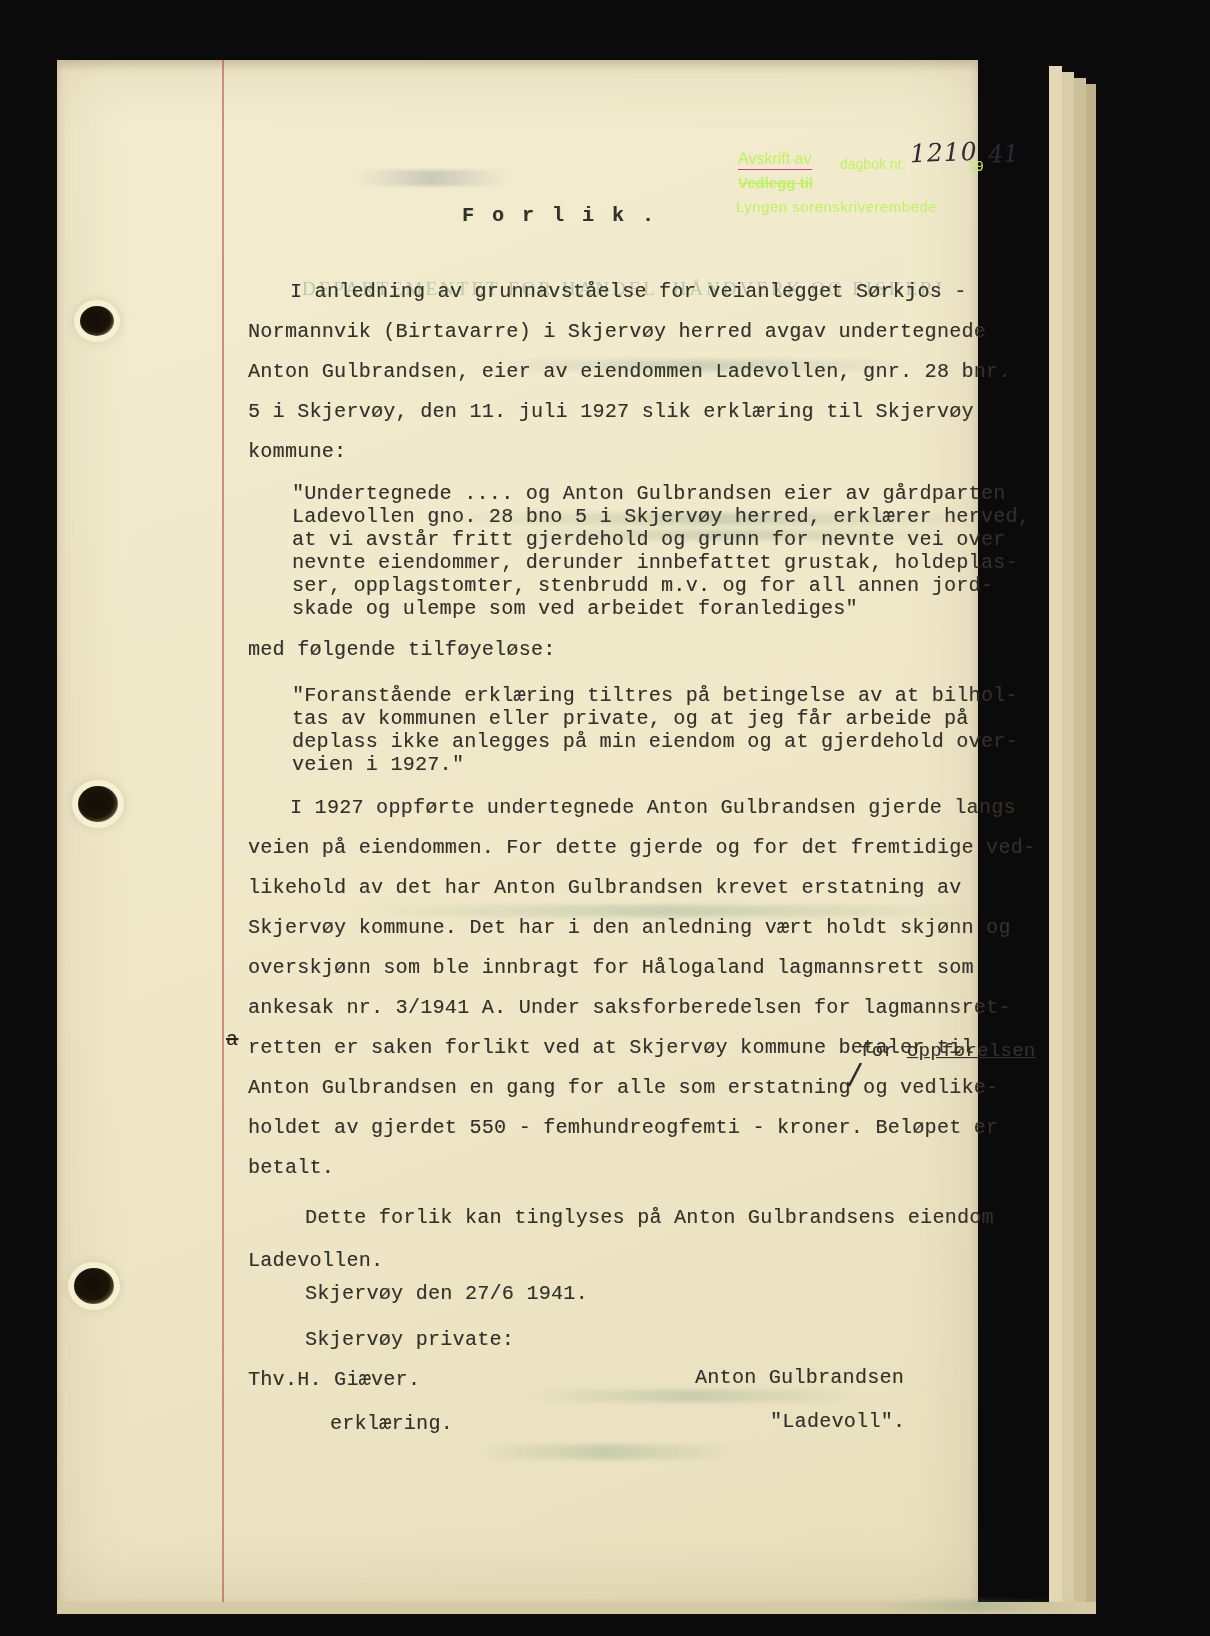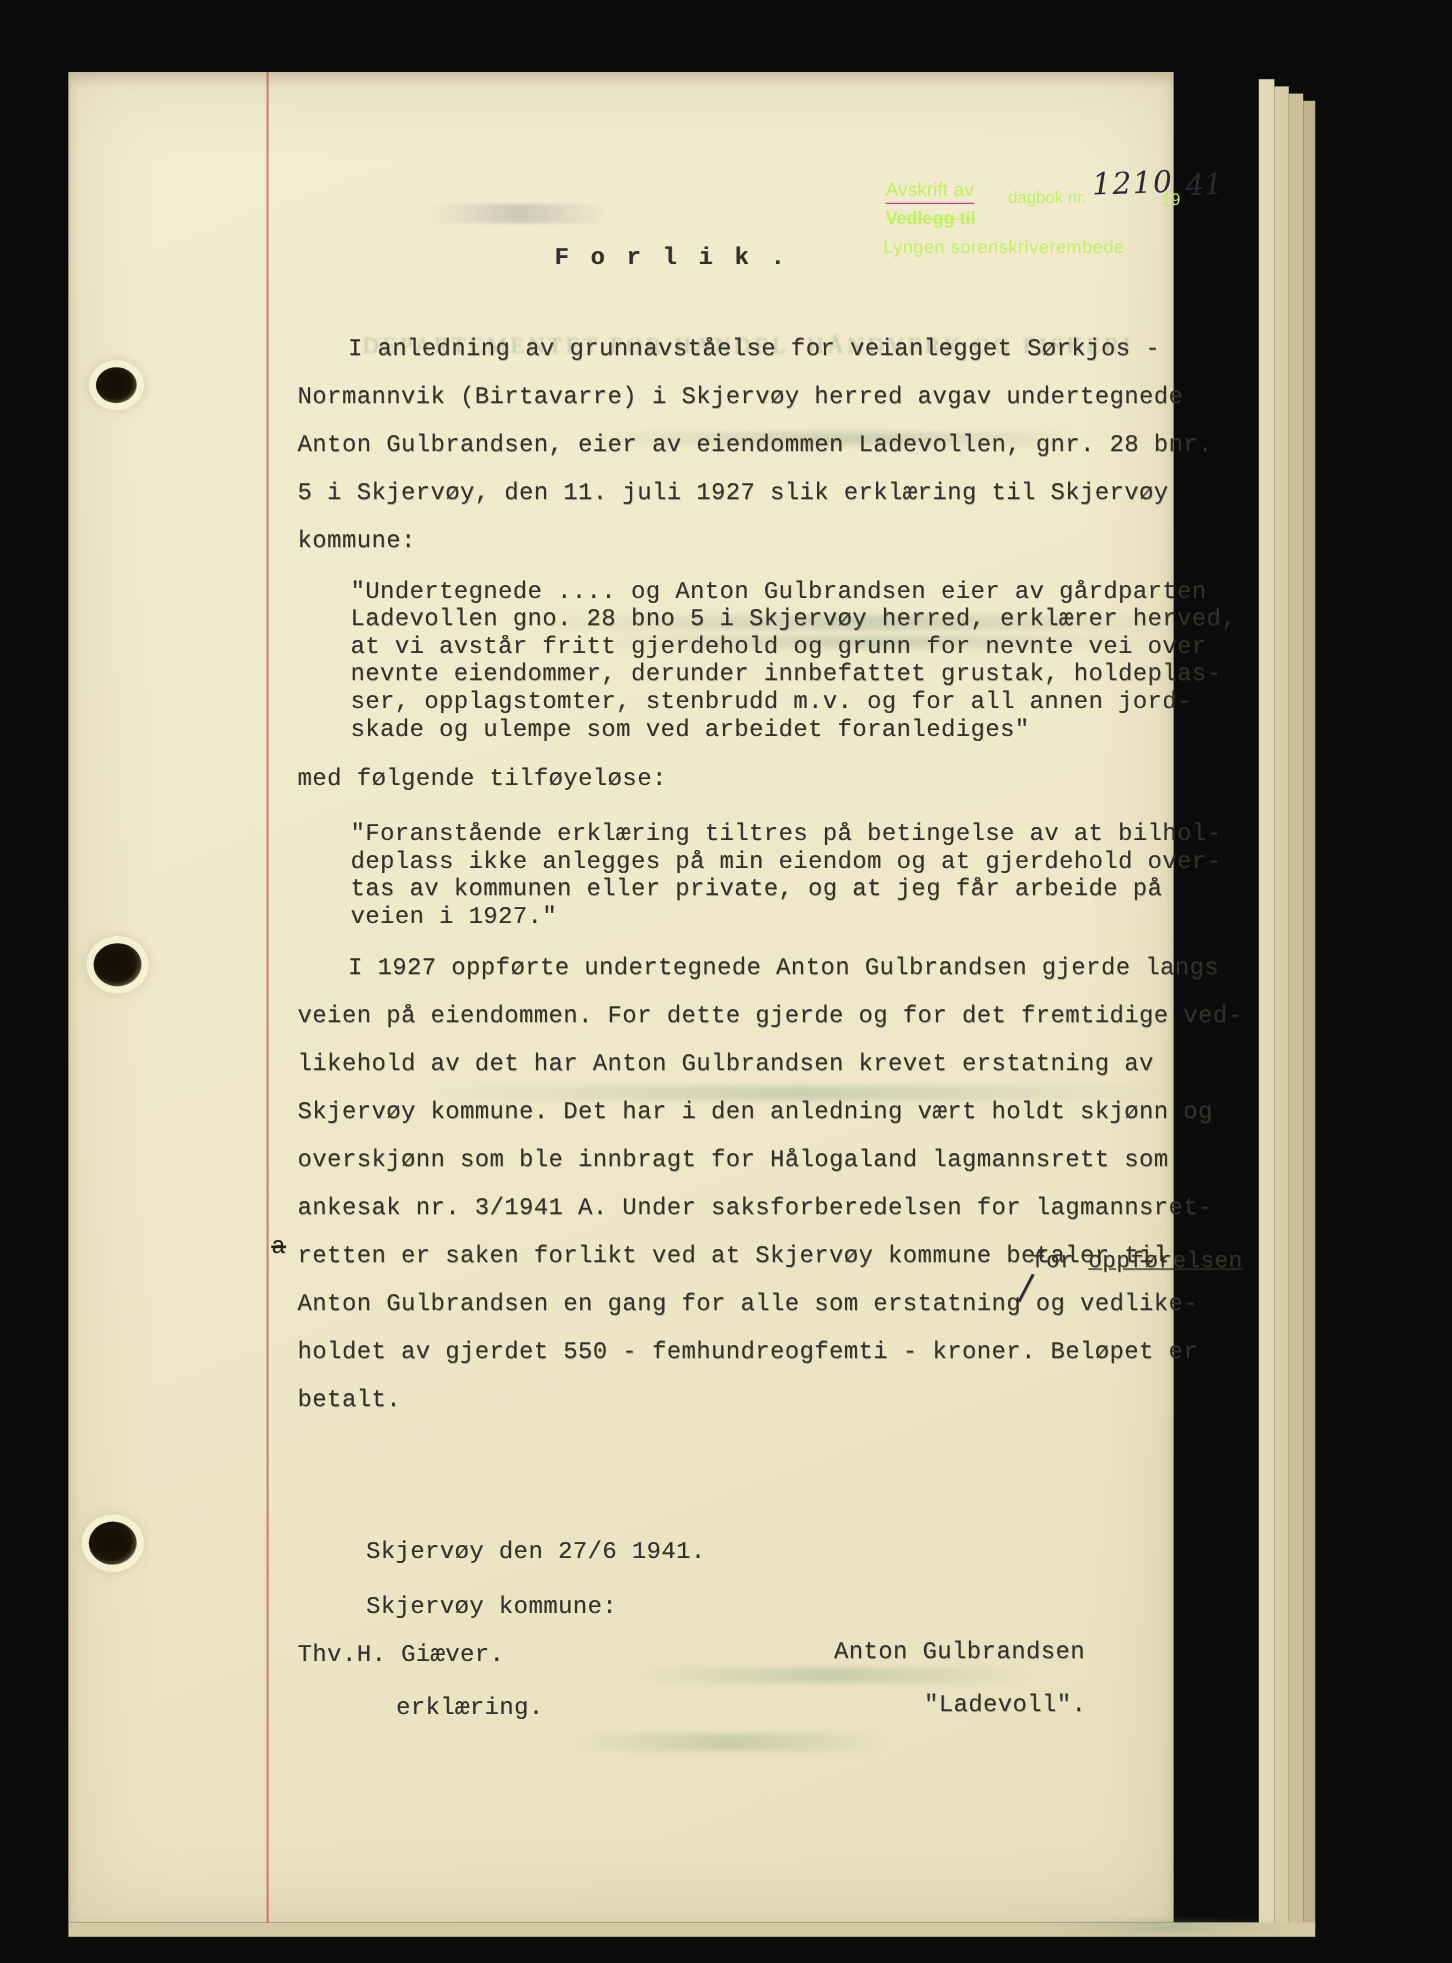--- a/index.html
+++ b/index.html
@@ -121,7 +121,7 @@
 
   <div class="txt mid">med følgende tilføyeløse:</div>
 
-  <div class="txt quote q2"><div class="tline">"Foranstående erklæring tiltres på betingelse av at bilhol-</div><div class="tline">deplass ikke anlegges på min eiendom og at gjerdehold over-</div><div class="tline">tas av kommunen eller private, og at jeg får arbeide på</div><div class="tline">veien i 1927."</div></div>
+  <div class="txt quote q2"><div class="tline">"Foranstående erklæring tiltres på betingelse av at bilhol-</div><div class="tline">tas av kommunen eller private, og at jeg får arbeide på</div><div class="tline">deplass ikke anlegges på min eiendom og at gjerdehold over-</div><div class="tline">veien i 1927."</div></div>
 
   <div class="txt para ind40 p3"><div class="tline">I 1927 oppførte undertegnede Anton Gulbrandsen gjerde langs</div><div class="tline">veien på eiendommen. For dette gjerde og for det fremtidige ved-</div><div class="tline">likehold av det har Anton Gulbrandsen krevet erstatning av</div><div class="tline">Skjervøy kommune. Det har i den anledning vært holdt skjønn og</div><div class="tline">overskjønn som ble innbragt for Hålogaland lagmannsrett som</div><div class="tline">ankesak nr. 3/1941 A. Under saksforberedelsen for lagmannsret-</div><div class="tline">retten er saken forlikt ved at Skjervøy kommune betaler til</div><div class="tline">Anton Gulbrandsen en gang for alle som erstatning og vedlike-</div><div class="tline">holdet av gjerdet 550 - femhundreogfemti - kroner. Beløpet er</div><div class="tline">betalt.</div></div>
 

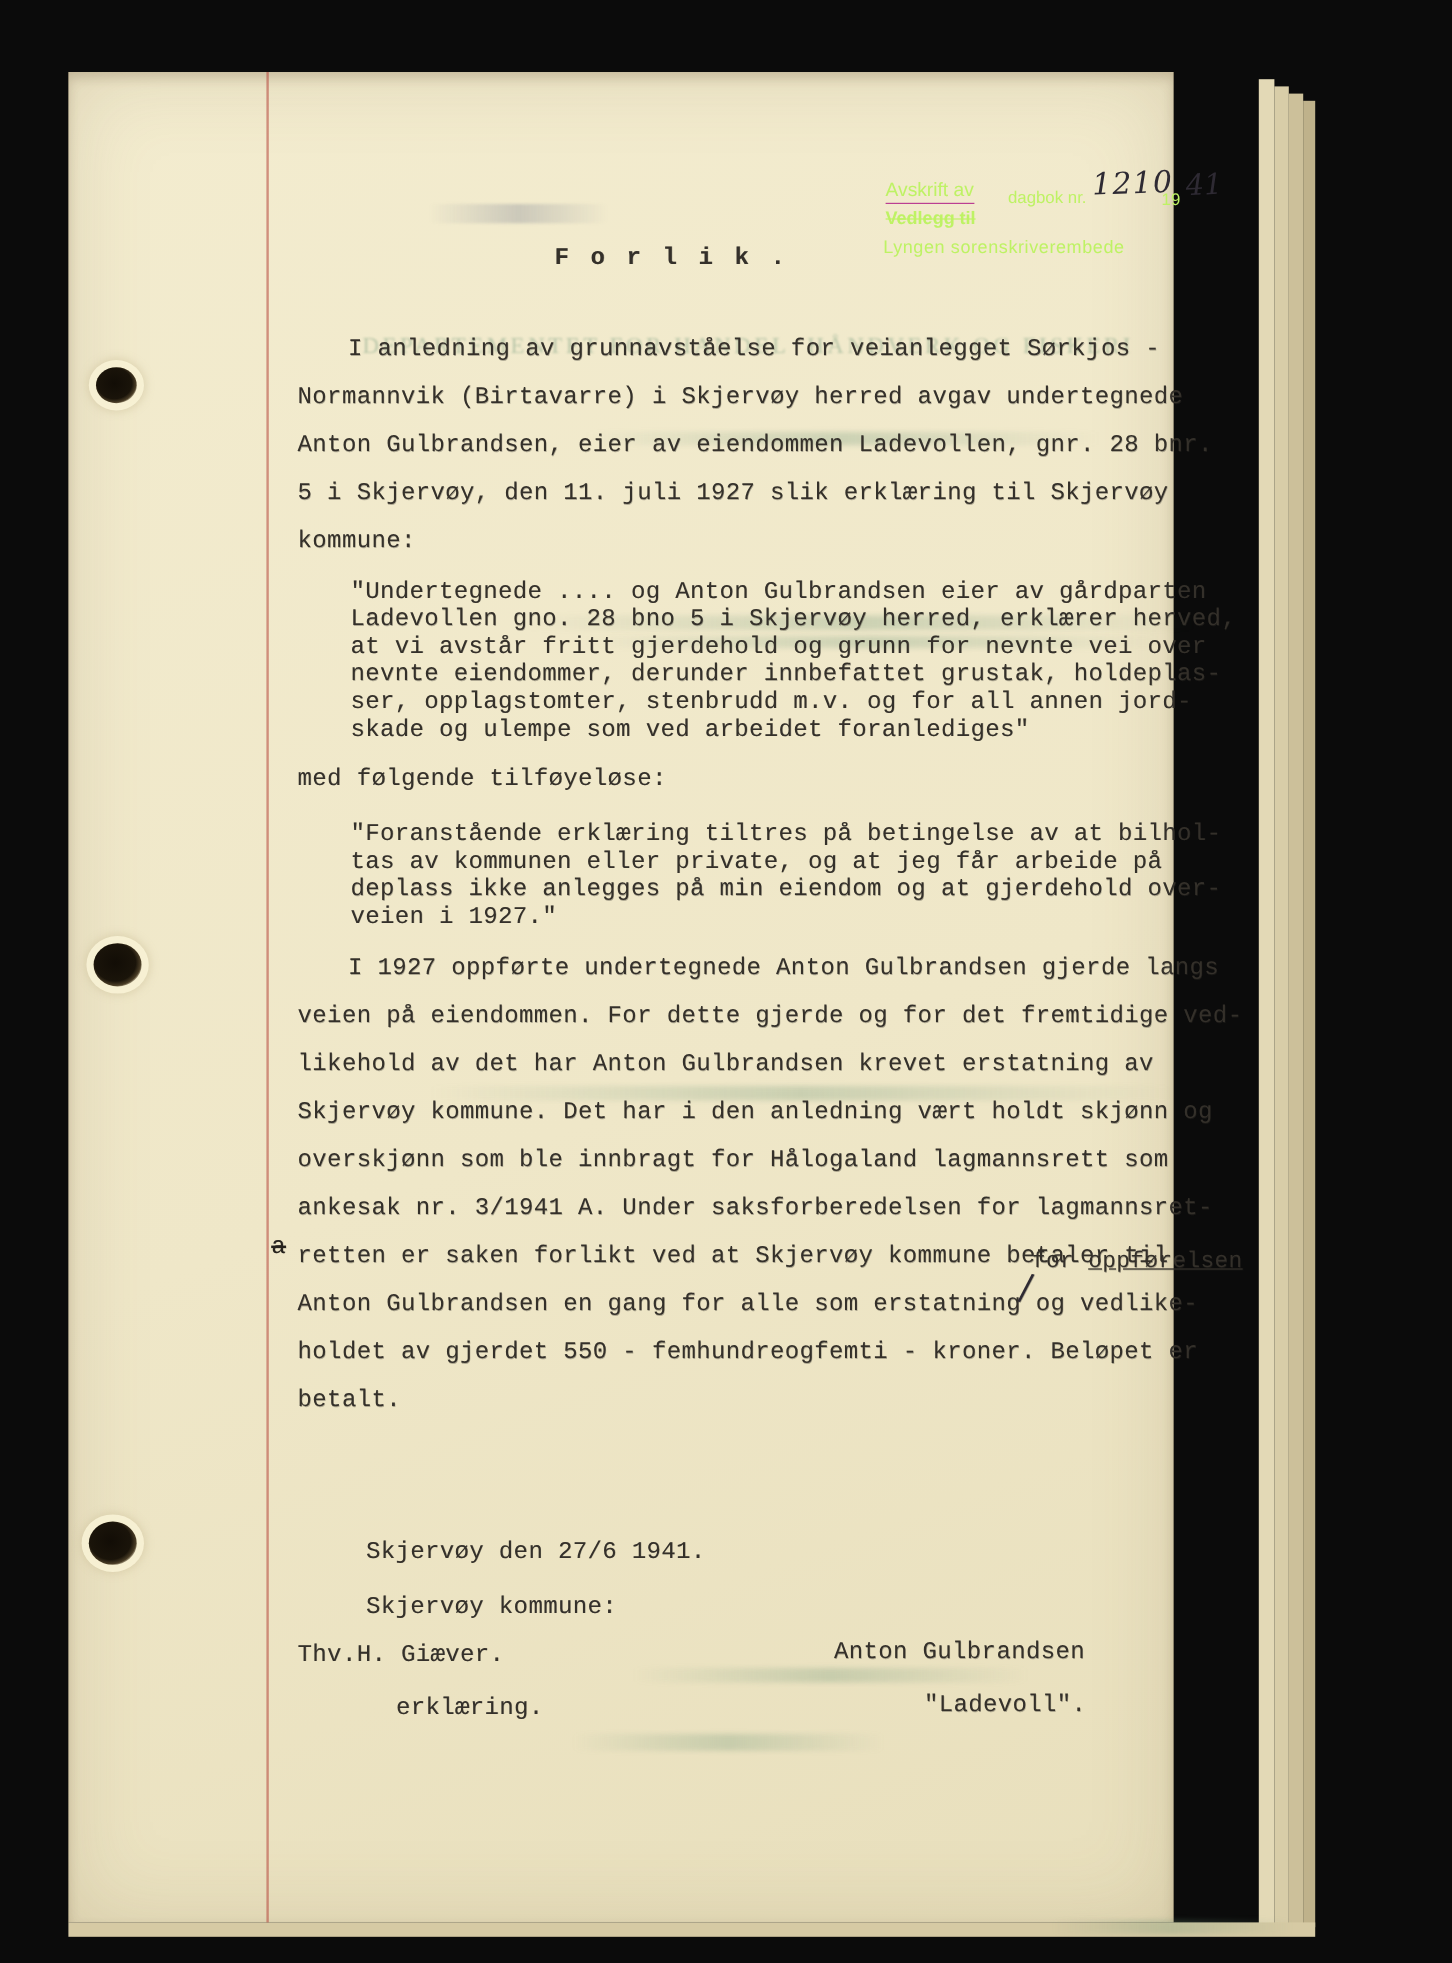--- a/index.html
+++ b/index.html
@@ -130,6 +130,7 @@
   <span class="txt insertion"><span>for </span><span class="u">oppførelsen</span></span>
   <span class="txt caret">/</span>
 
+  <div class="txt para ind56 p4"><div class="tline">Dette forlik kan tinglyses på Anton Gulbrandsens eiendom</div><div class="tline">Ladevollen.</div></div>
 
   <div class="txt dateline">Skjervøy den 27/6 1941.</div>
 

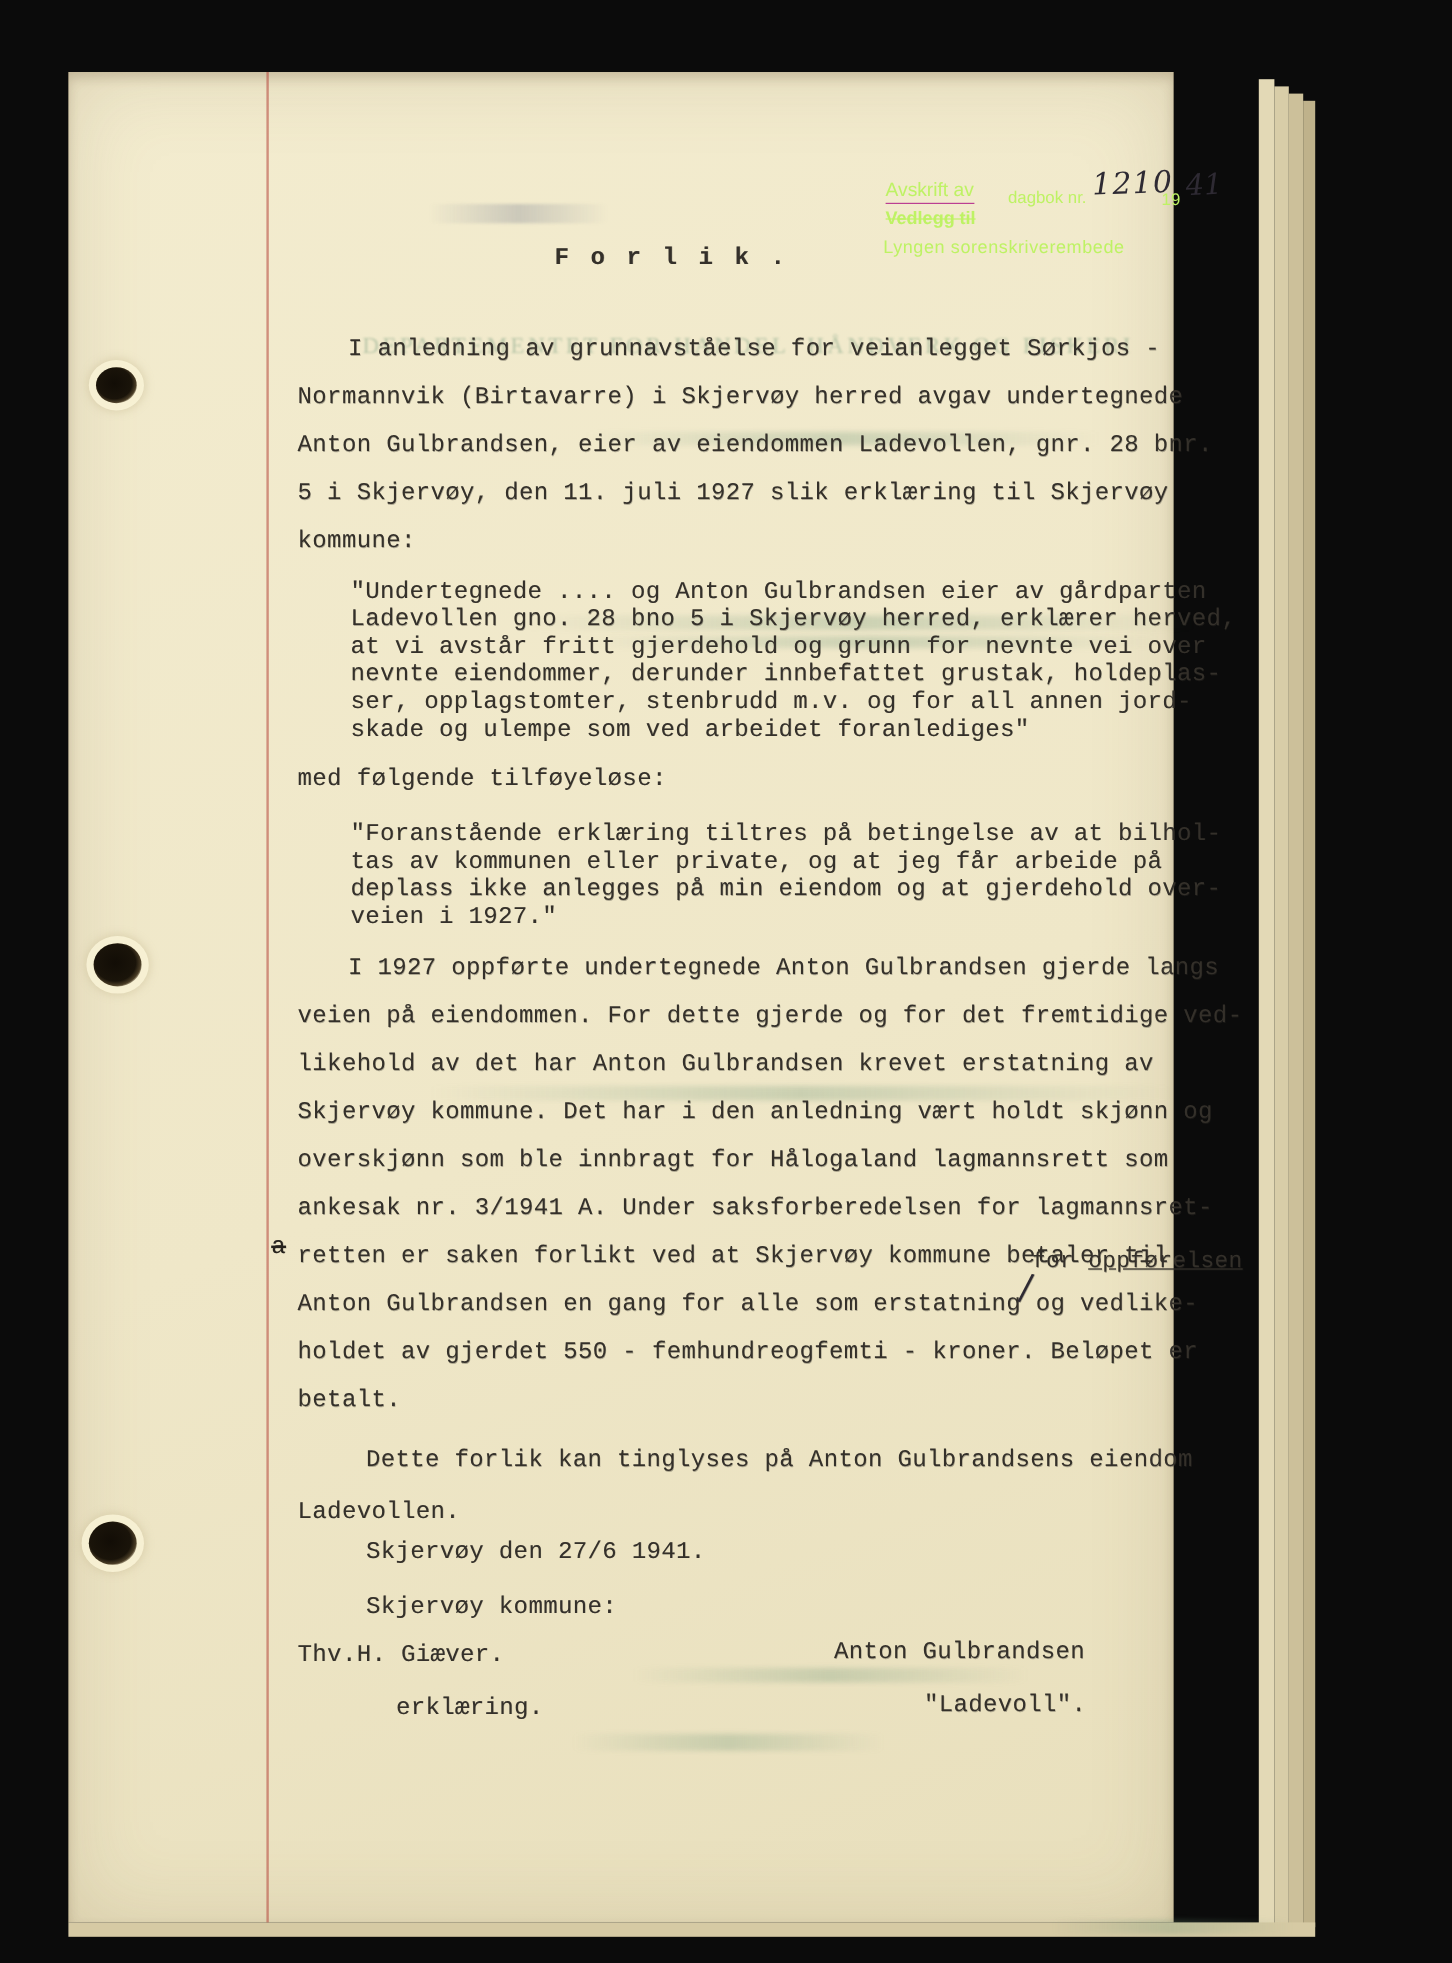--- a/index.html
+++ b/index.html
@@ -134,7 +134,7 @@
 
   <div class="txt dateline">Skjervøy den 27/6 1941.</div>
 
-  <div class="txt sigkom">Skjervøy kommune:</div>
+  <div class="txt sigkom">Skjervøy private:</div>
   <div class="txt signl">Thv.H. Giæver.</div>
   <div class="txt signr">Anton Gulbrandsen</div>
   <div class="txt sigtl">erklæring.</div>

